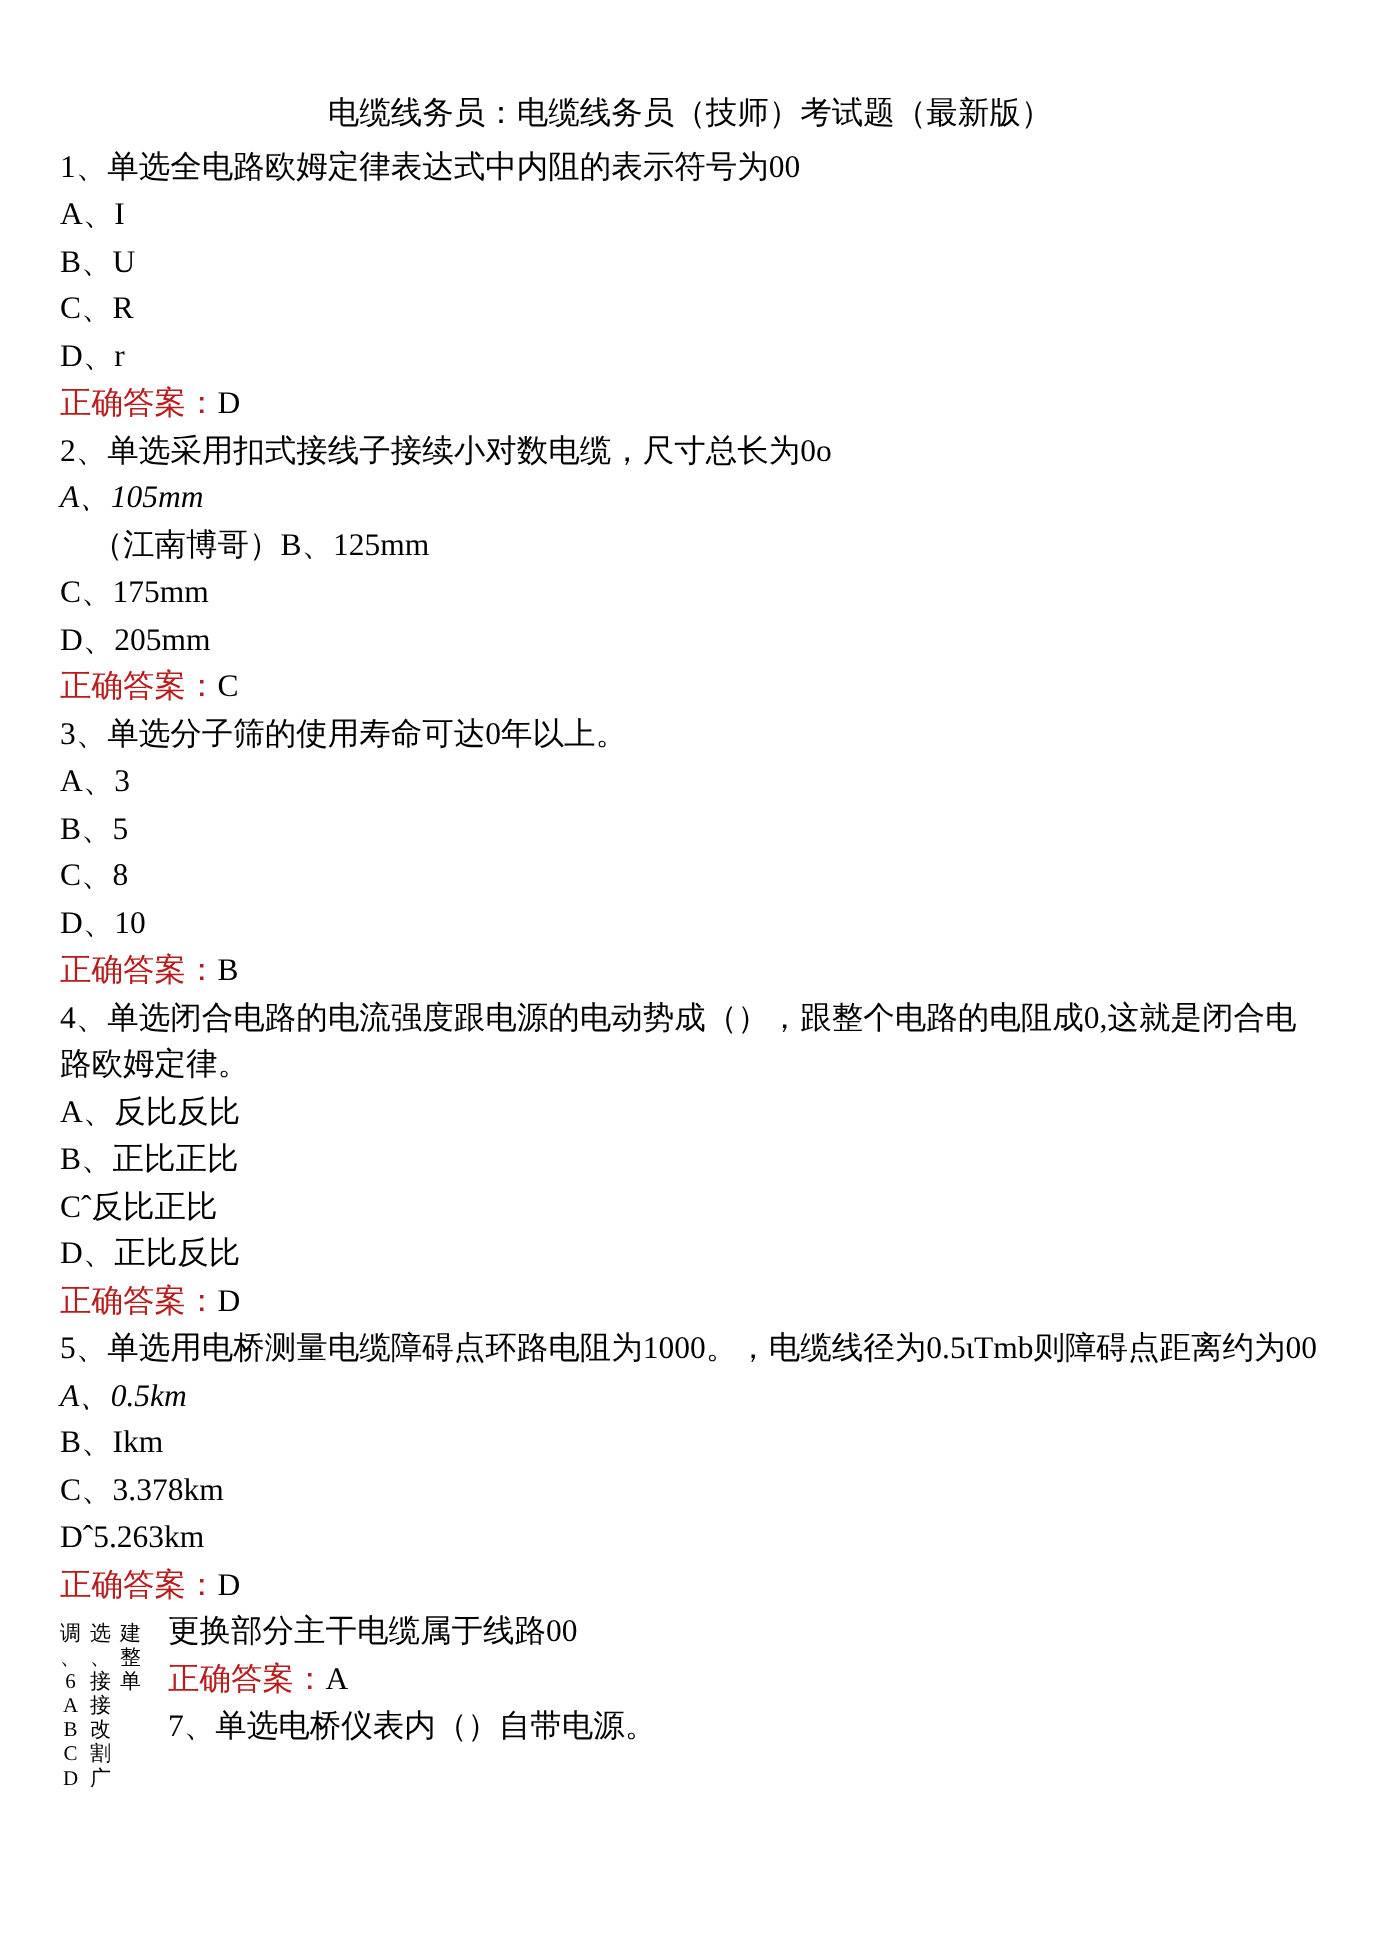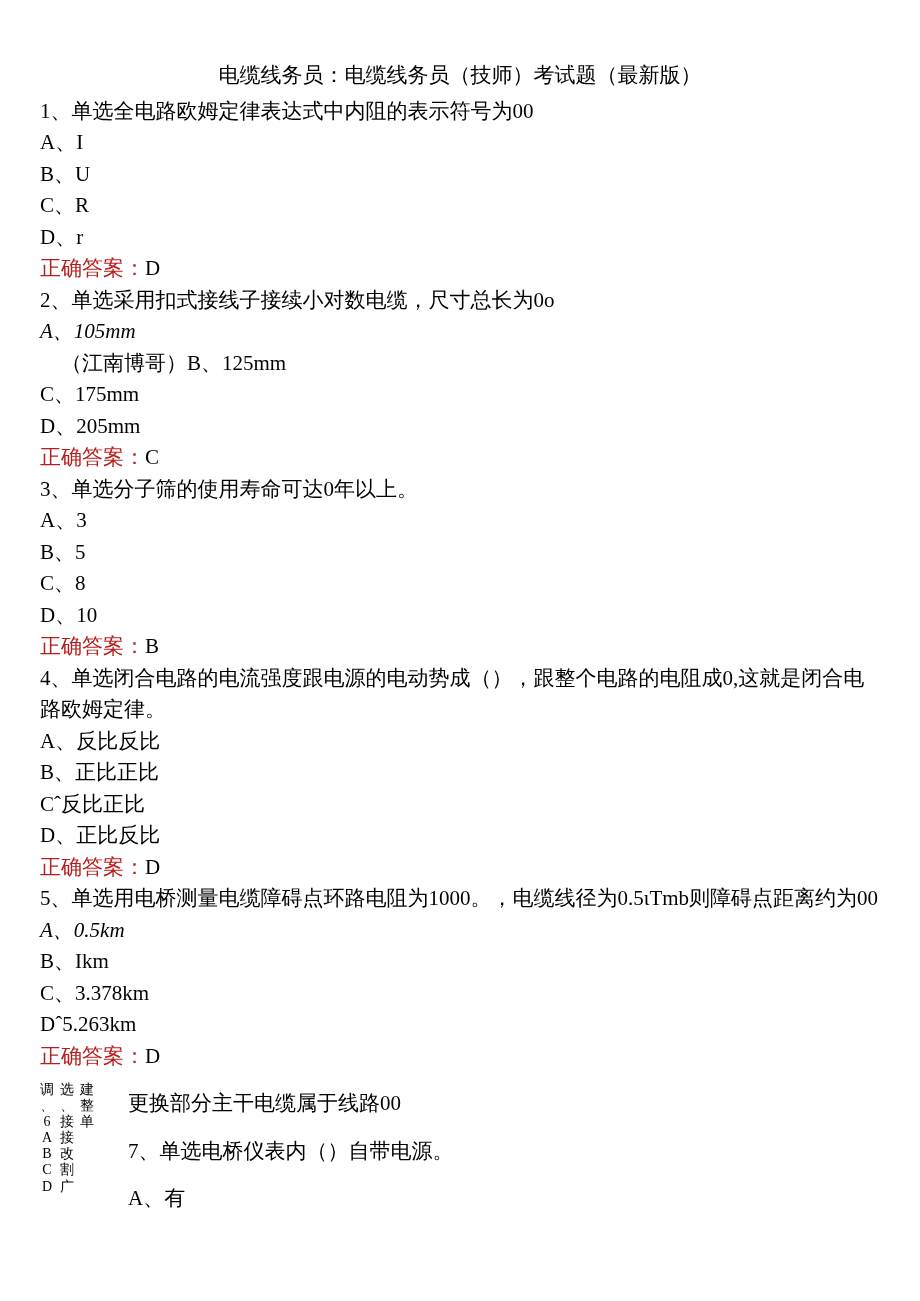--- a/index.html
+++ b/index.html
@@ -43,7 +43,7 @@
       padding-left: 18px;
     }
     .row {
-      margin: 16px;
+      margin: 0;
     }
     .spacer {
       width: 6px;

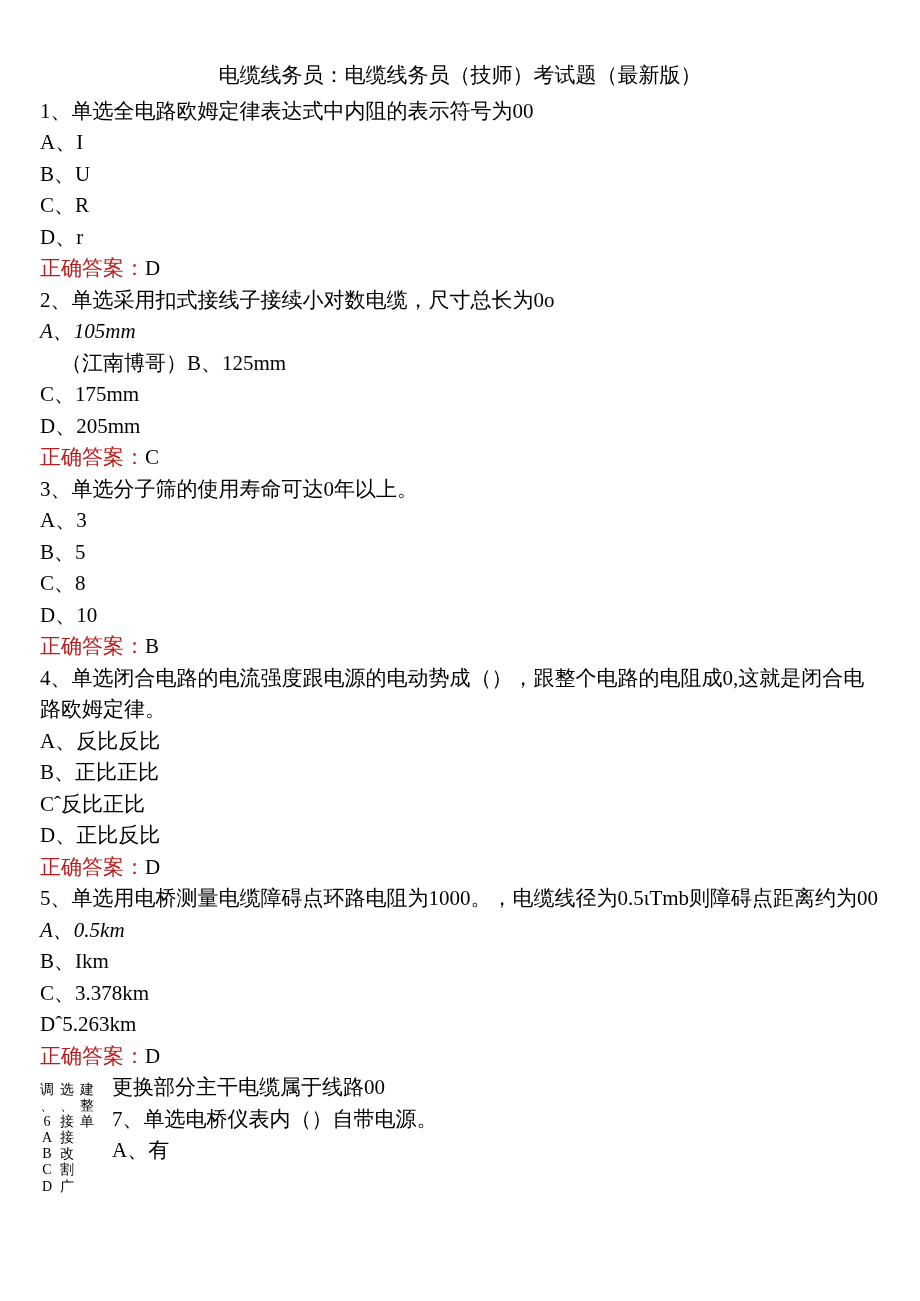--- a/index.html
+++ b/index.html
@@ -121,6 +121,7 @@
   </div>
   <div class="indent-block">
     <p class="row">更换部分主干电缆属于线路00</p>
+    <p class="row"><span class="answer-label">正确答案：</span><span>A</span></p>
     <p class="row">7、单选电桥仪表内（）自带电源。</p>
     <p class="row">A、有</p>
   </div>

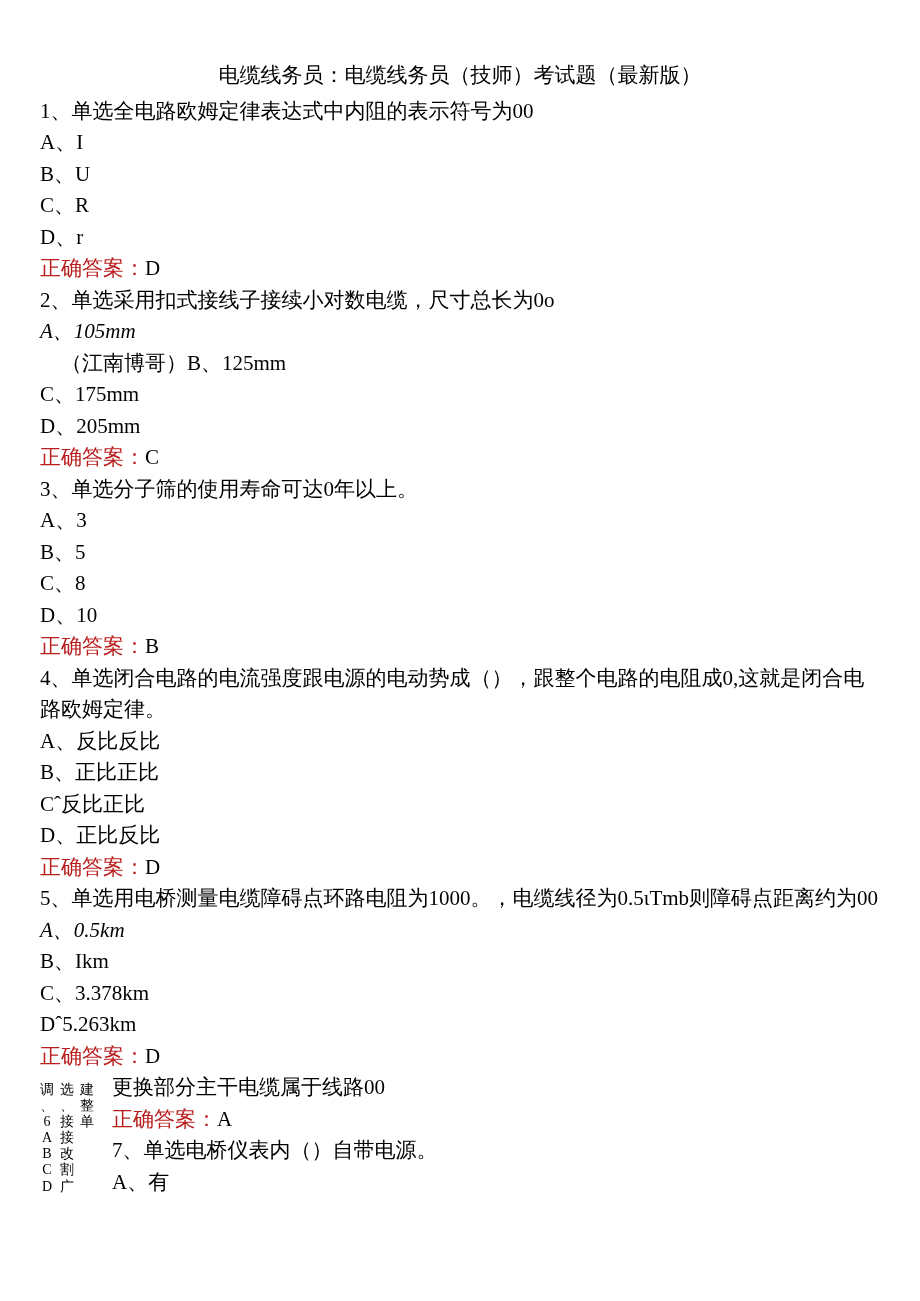--- a/index.html
+++ b/index.html
@@ -123,7 +123,6 @@
     <p class="row">更换部分主干电缆属于线路00</p>
     <p class="row"><span class="answer-label">正确答案：</span><span>A</span></p>
     <p class="row">7、单选电桥仪表内（）自带电源。</p>
-    <p class="row">A、有</p>
   </div>
 </div>
 

